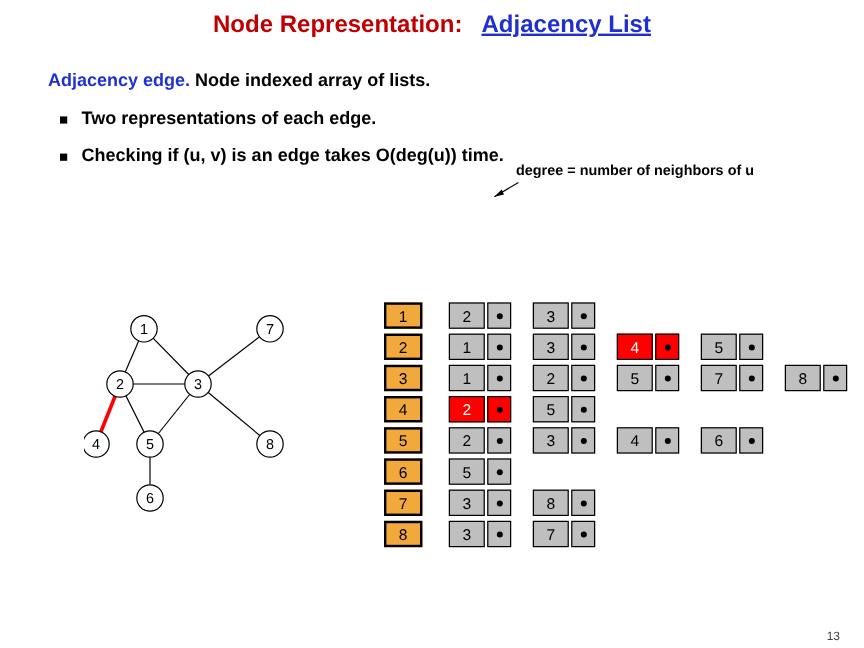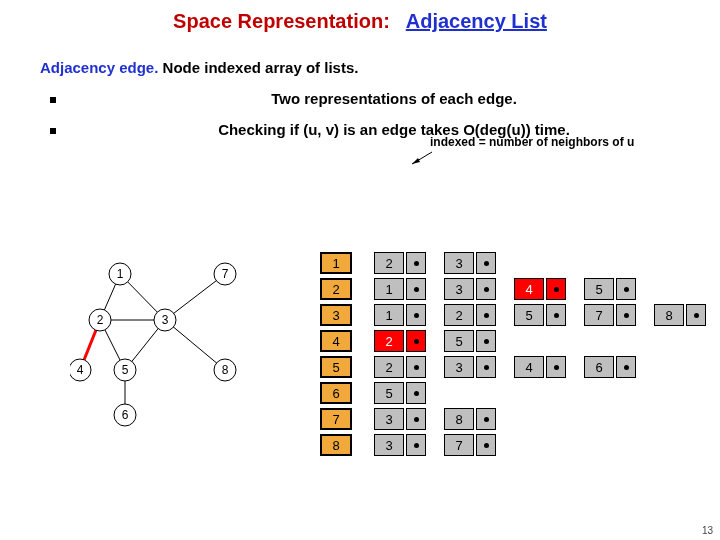--- a/index.html
+++ b/index.html
@@ -140,7 +140,7 @@
 <body>
 
 <div class="title">
-  <span class="red">Space Representation:</span>
+  <span class="red">Node Representation:</span>
   &nbsp;
   <span class="blue">Adjacency List</span>
 </div>

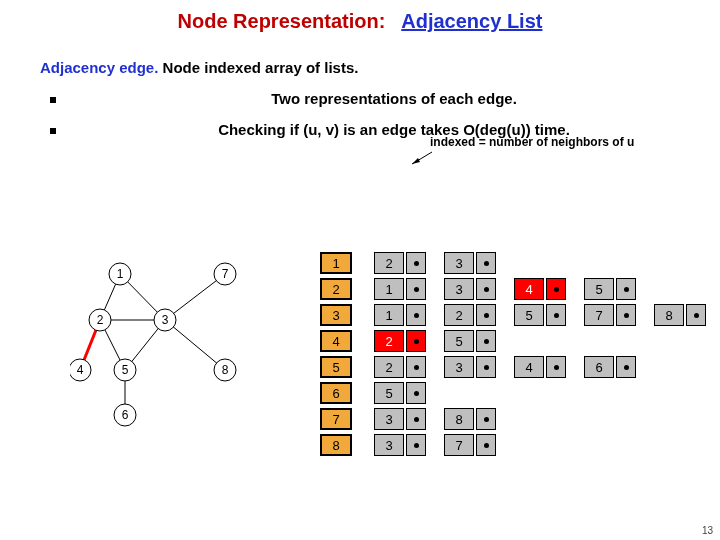--- a/index.html
+++ b/index.html
@@ -39,7 +39,6 @@
     color: #000;
     margin: 14px 0;
     padding-left: 18px;
-    text-align: center;
   }
   ul.bullets li::before {
     content: "";

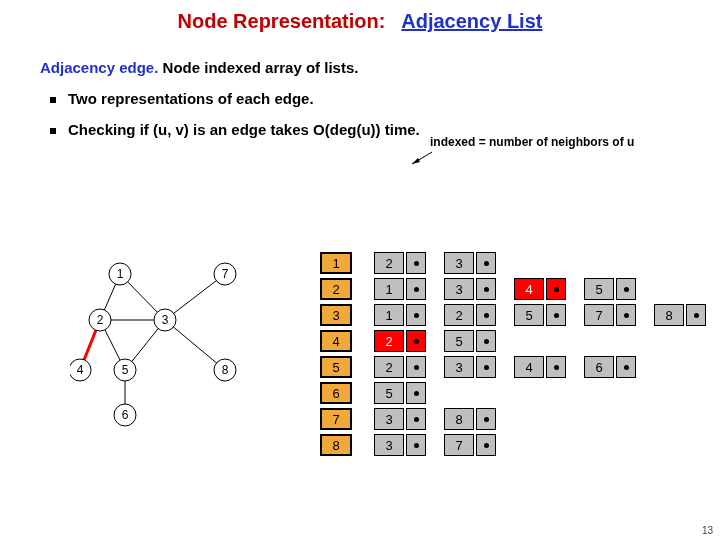--- a/index.html
+++ b/index.html
@@ -154,7 +154,7 @@
   <li>Checking if (u, v) is an edge takes O(deg(u)) time.</li>
 </ul>
 
-<div class="degree-note">indexed = number of neighbors of u</div>
+<div class="degree-note">degree = number of neighbors of u</div>
 <svg class="degree-arrow" viewBox="0 0 26 16">
   <line x1="24" y1="2" x2="4" y2="14" stroke="#000" stroke-width="1"></line>
   <polygon points="4,14 10,8 12,12" fill="#000"></polygon>

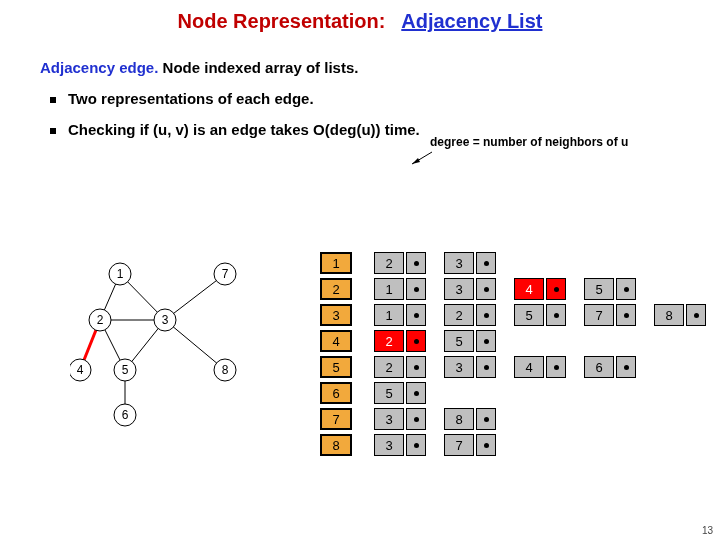--- a/index.html
+++ b/index.html
@@ -129,7 +129,7 @@
   .gap { width: 20px; }
   .page-num {
     position: absolute;
-    right: 7px;
+    right: 20px;
     bottom: 4px;
     font-size: 10px;
     color: #444;

